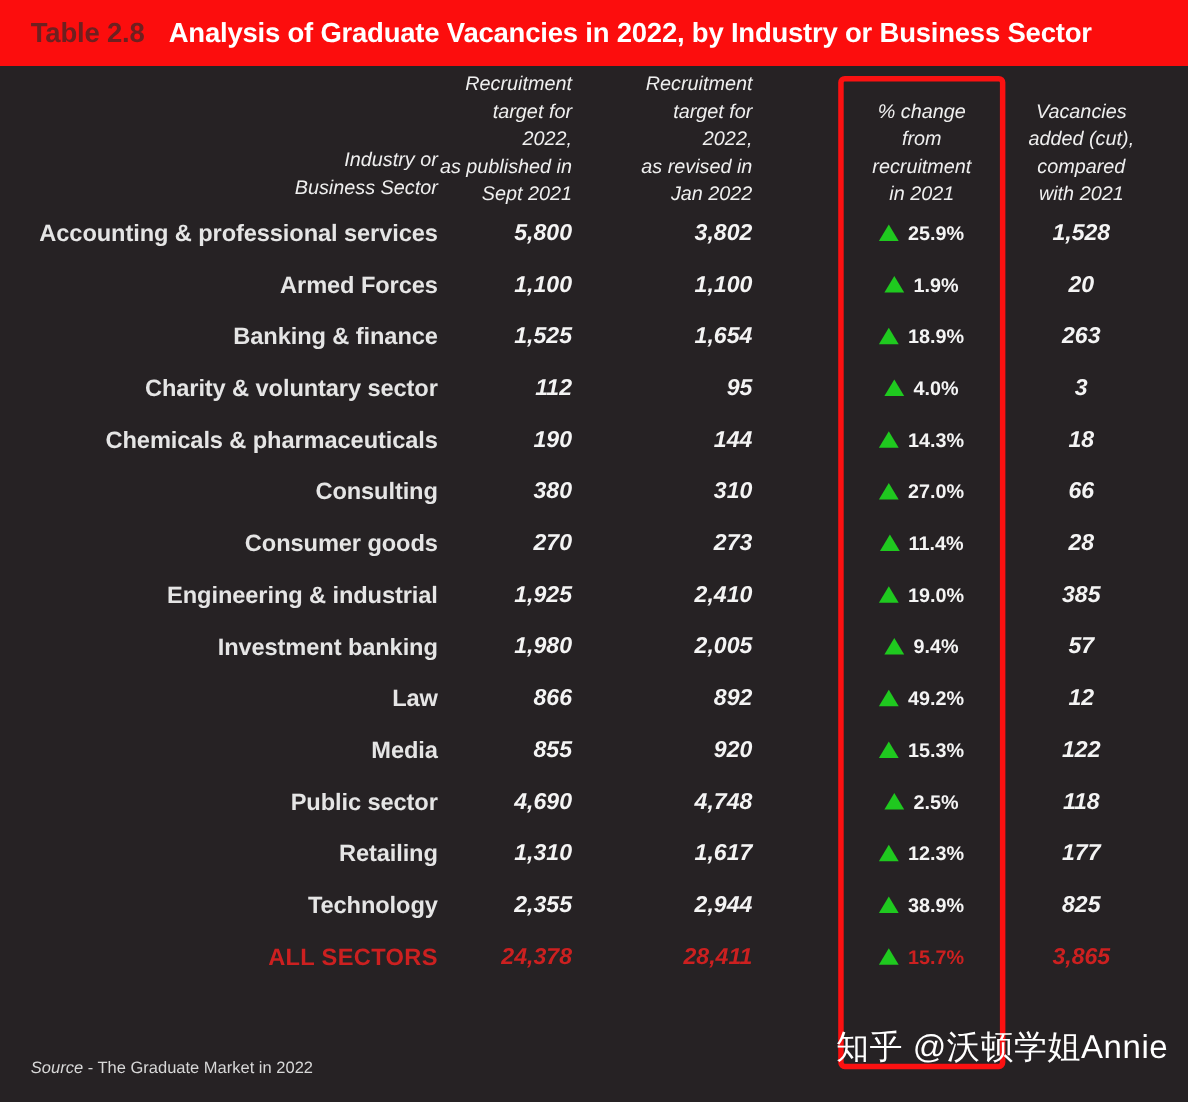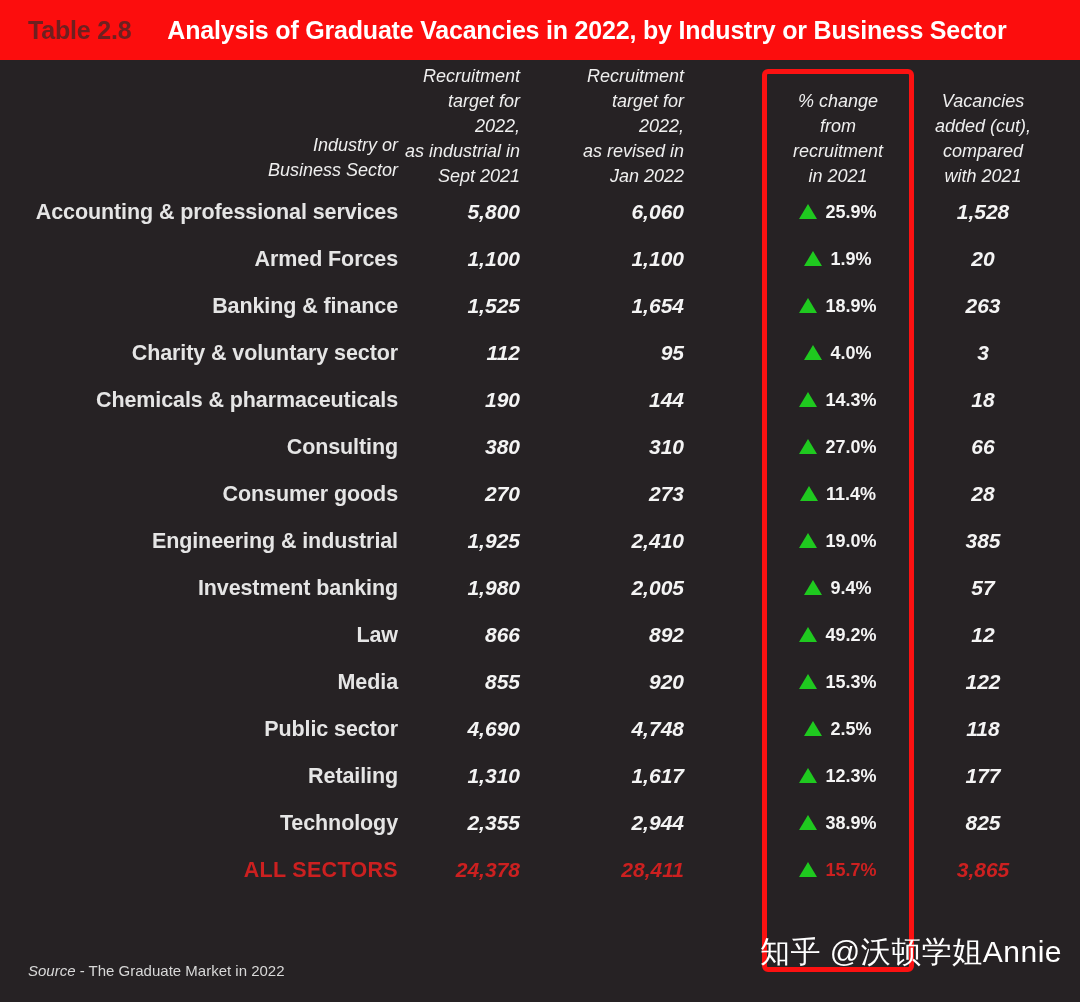--- a/index.html
+++ b/index.html
@@ -50,7 +50,7 @@
     color: #ffffff;
     letter-spacing: -0.2px;
     white-space: nowrap;
-    margin-left: 36px;
+    margin-left: 22px;
   }
 
   

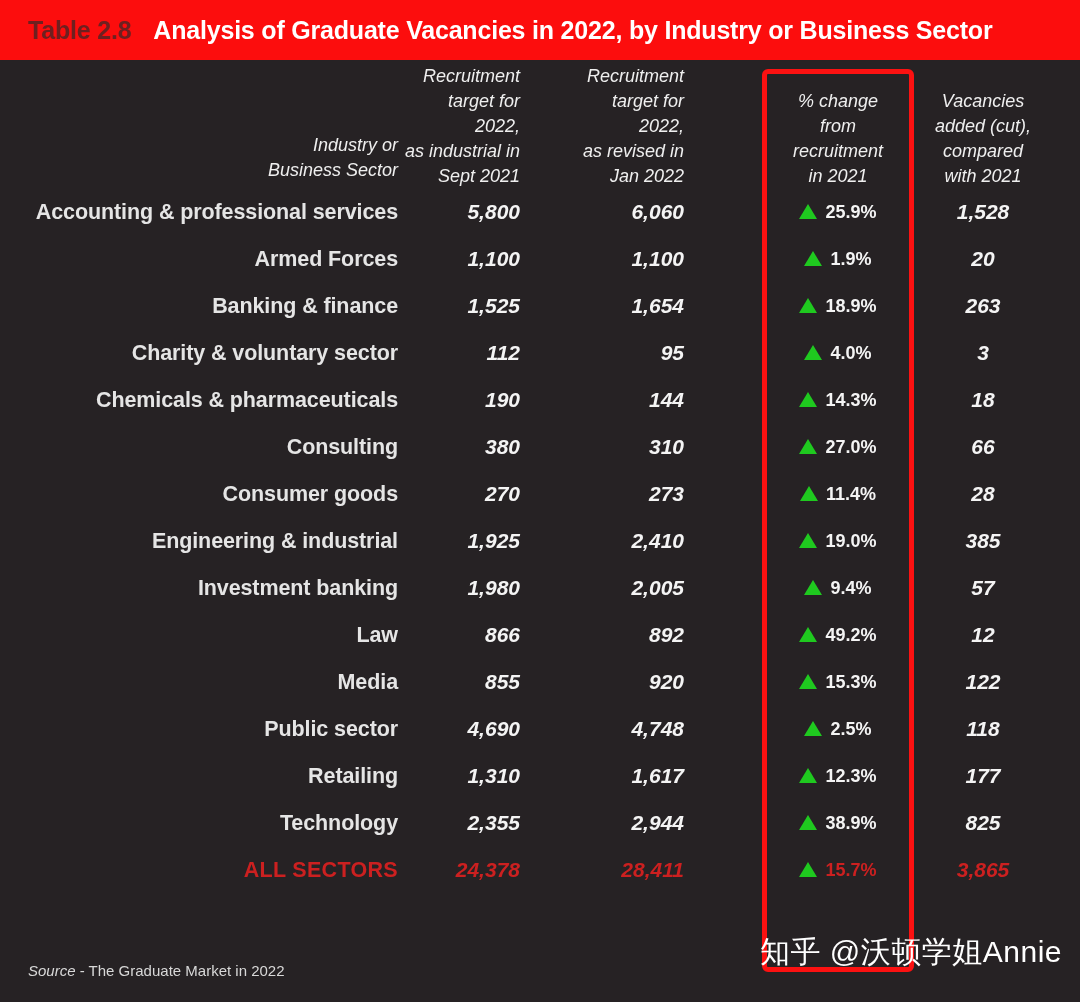--- a/index.html
+++ b/index.html
@@ -196,7 +196,7 @@
     <div class="chead col-c1">
       <div>Recruitment</div>
       <div>target for 2022,</div>
-      <div>as industrial in</div>
+      <div>as published in</div>
       <div>Sept 2021</div>
     </div>
     <div class="chead col-c2">

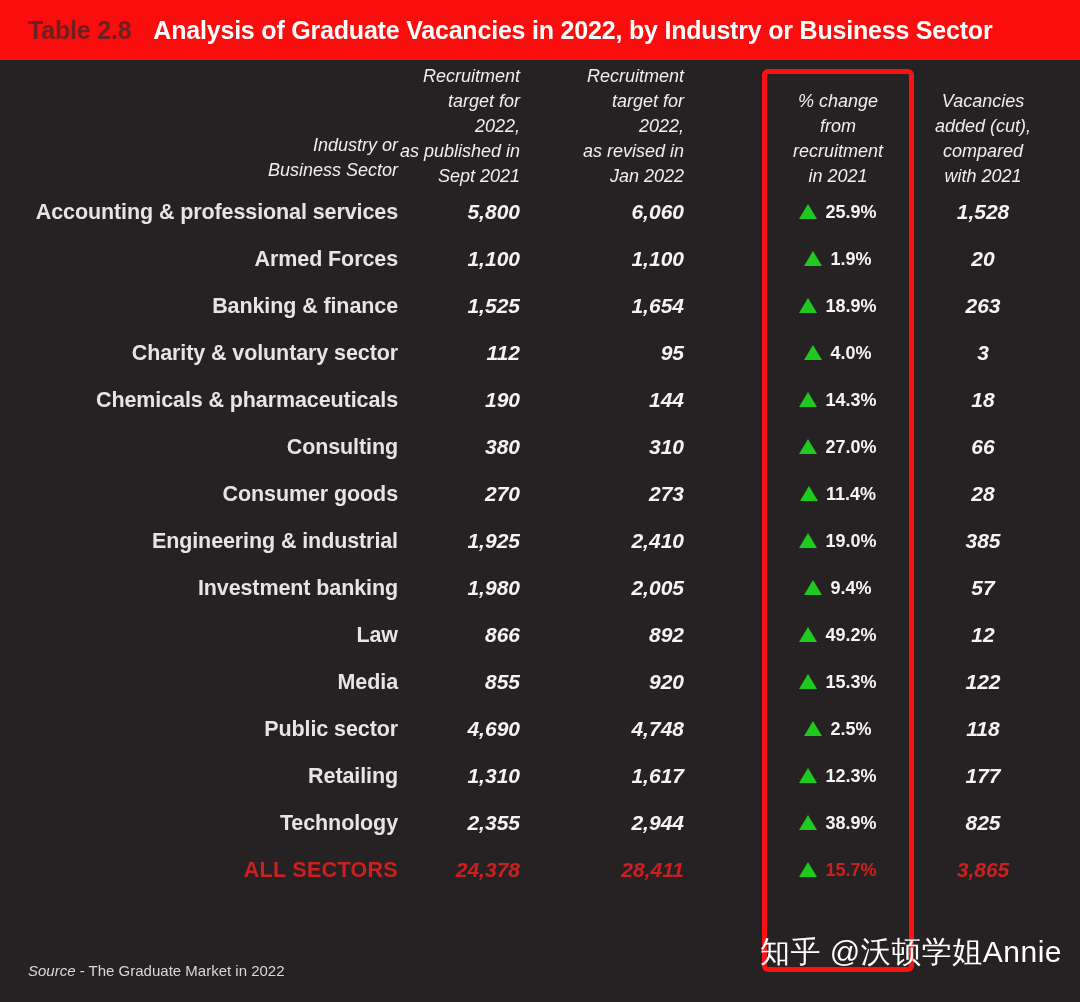--- a/index.html
+++ b/index.html
@@ -225,7 +225,7 @@
       <div class="row">
         <div class="cell-label col-label">Accounting &amp; professional services</div>
         <div class="cell-num col-c1">5,800</div>
-        <div class="cell-num col-c2">6,060</div>
+        <div class="cell-num col-c2">3,802</div>
         <div class="cell-pct col-c3">
           <span class="tri-up"></span>
           <span>25.9%</span>

